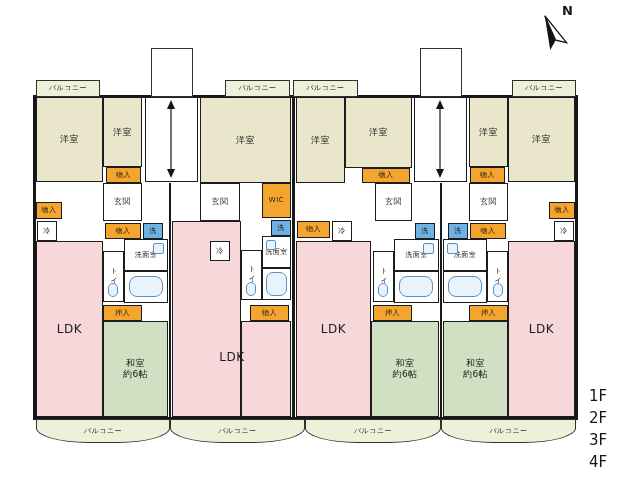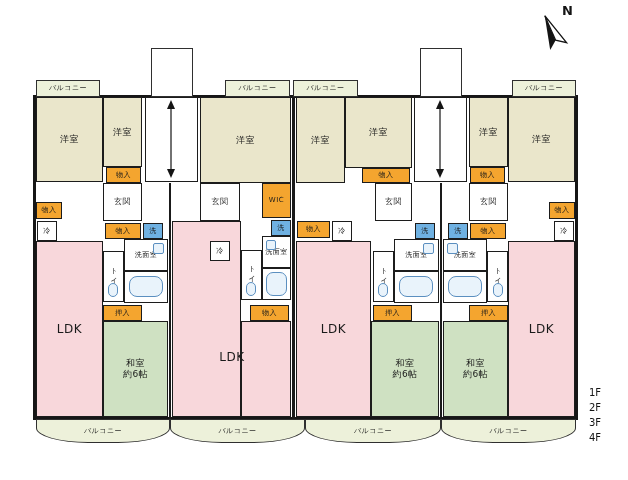--- a/index.html
+++ b/index.html
@@ -245,7 +245,7 @@
     </svg>
   </div>
 
-  <div class="abs floors" id="floor-list" style="left:589px;top:387px;font-size:10px;z-index:7;">
+  <div class="abs floors" id="floor-list" style="left:589px;top:387px;font-size:15px;z-index:7;">
       <div>1F</div>
       <div>2F</div>
       <div>3F</div>

